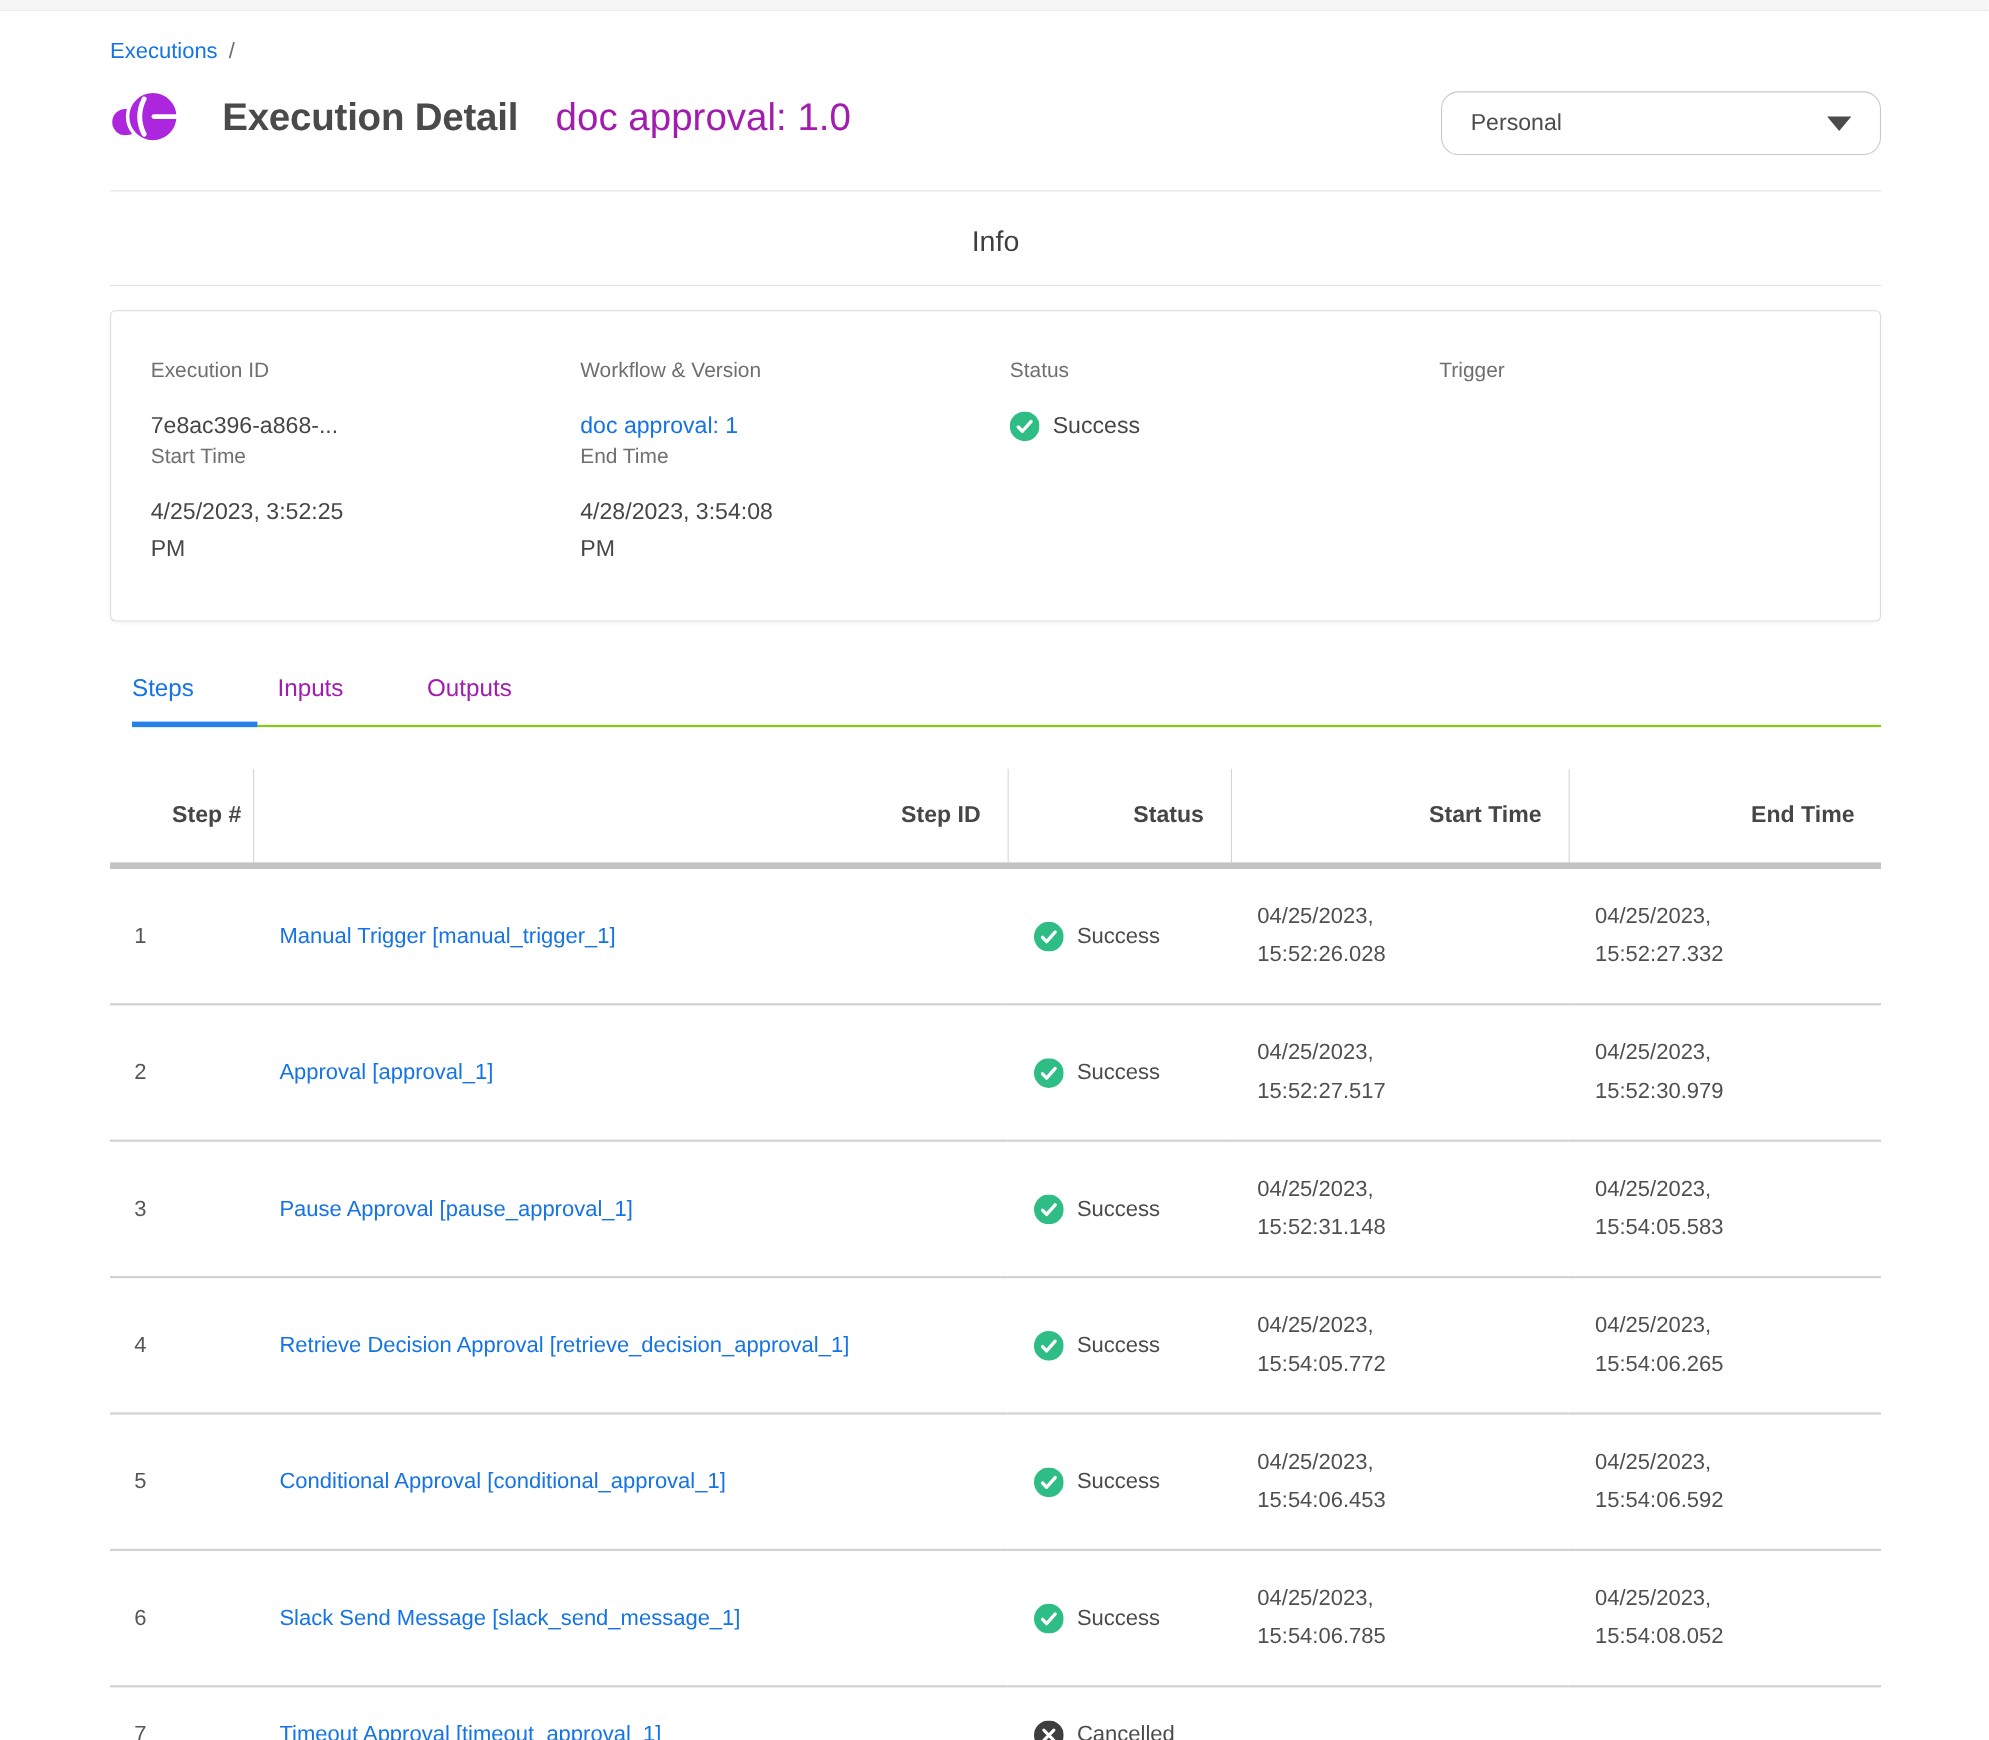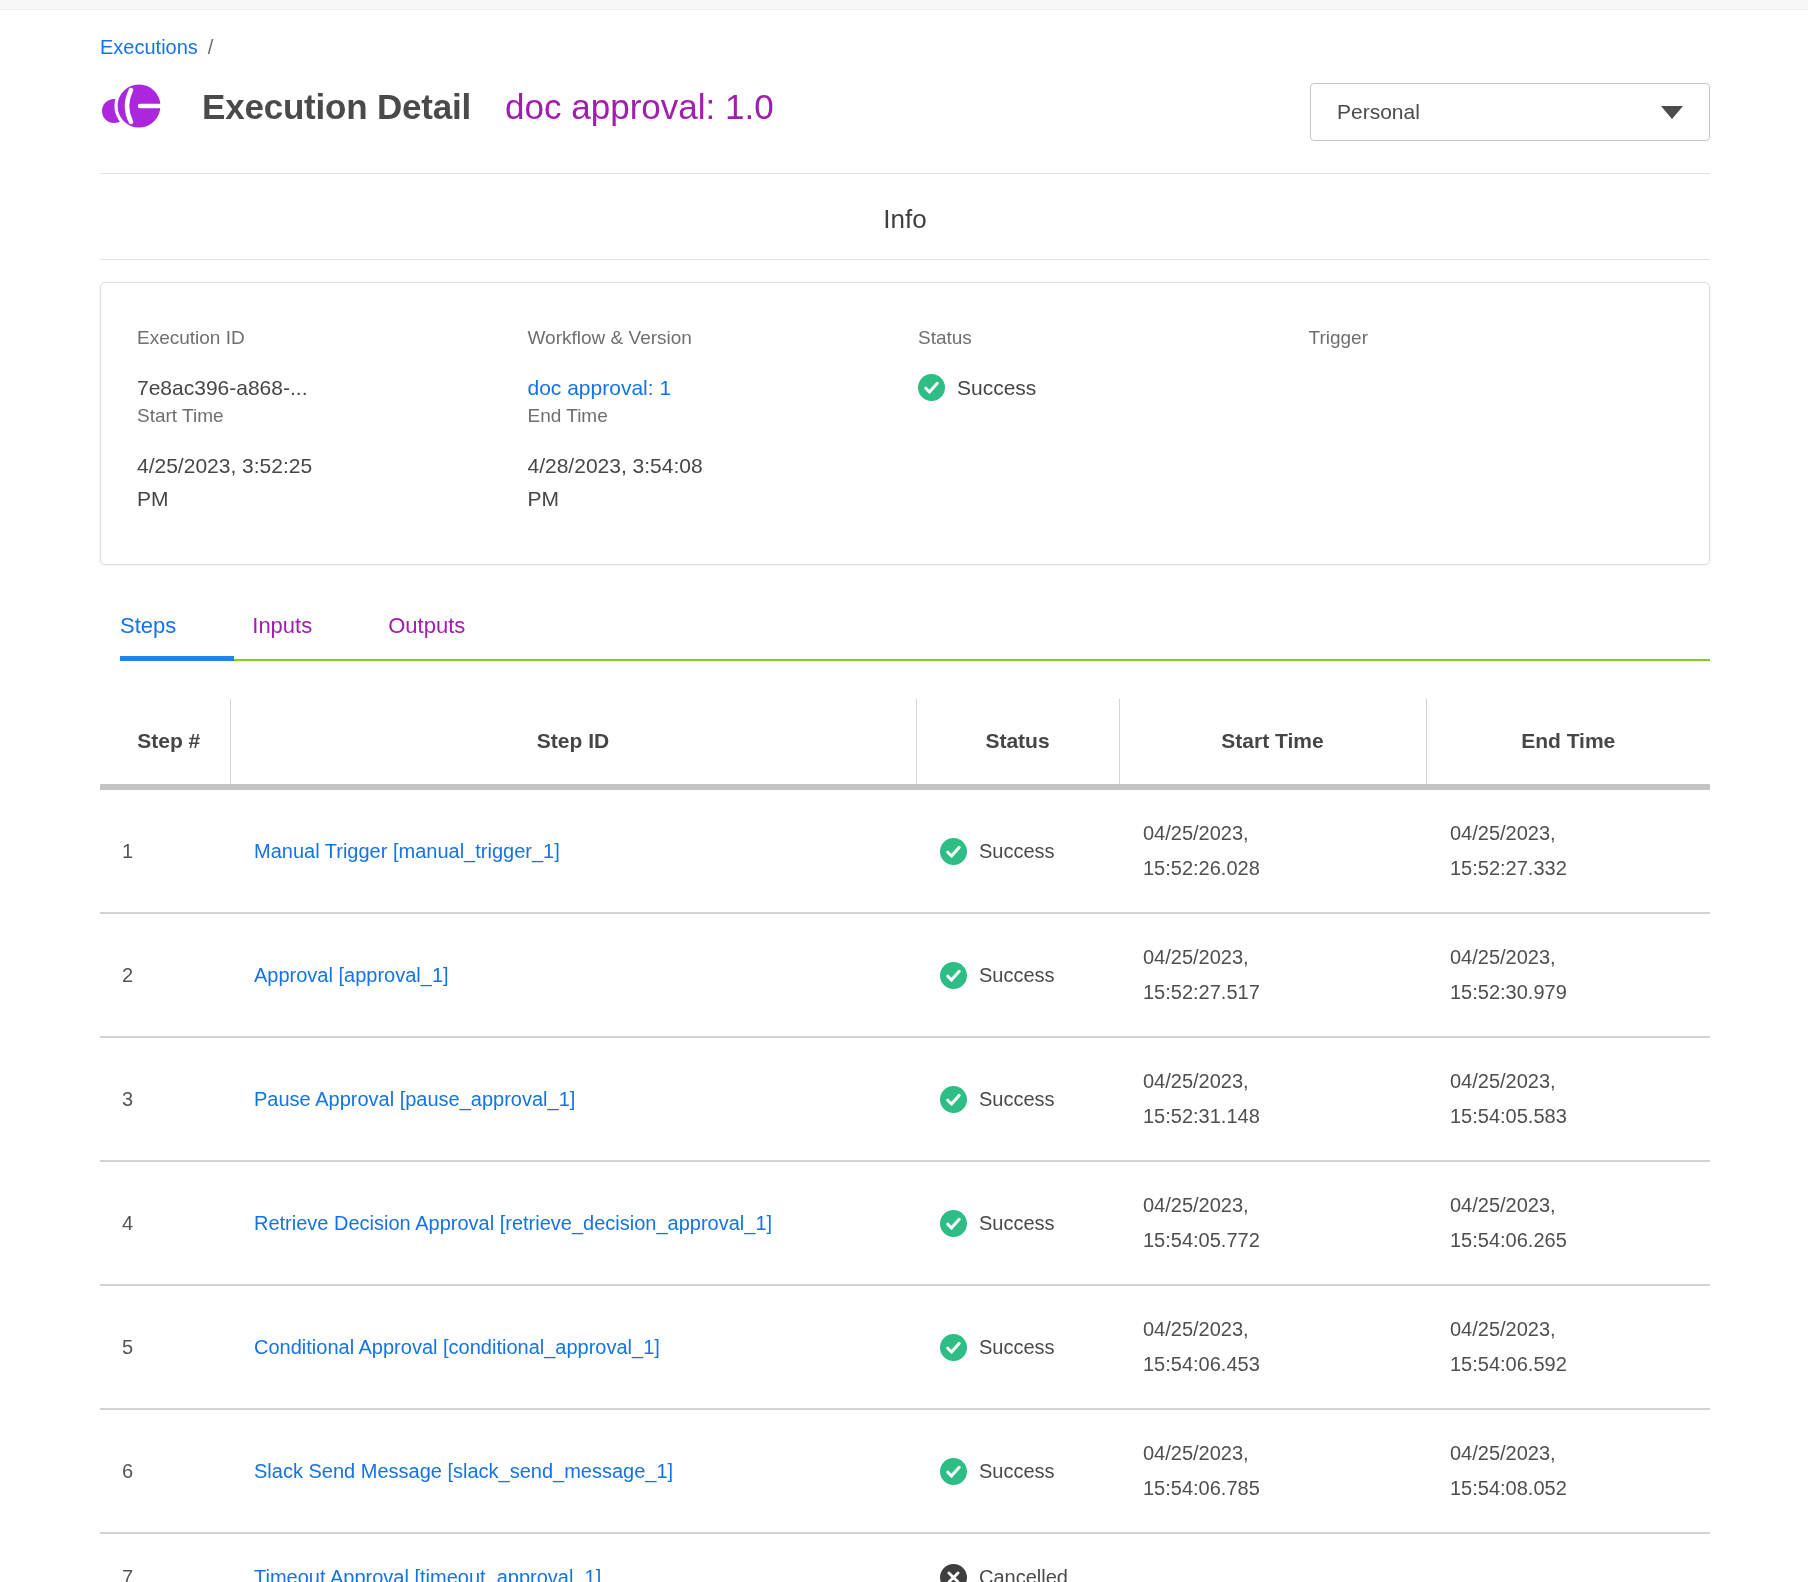--- a/index.html
+++ b/index.html
@@ -21,7 +21,7 @@
   .page-title { font-size:35px; font-weight:700; color:#4a4a4a; letter-spacing:-.2px; }
   .page-subtitle { font-size:35px; font-weight:400; color:#a21caf; margin-left:14px; }
 
-  .ws-select { width:400px; height:58px; border:1px solid #c8c8c8; border-radius:4px; background:#fff;
+  .ws-select { width:400px; height:58px; border:1px solid #c8c8c8; border-radius:16px; background:#fff;
     display:flex; align-items:center; justify-content:space-between; padding:0 26px; cursor:pointer; margin-top:4px; }
   .ws-select .ws-label { font-size:21px; color:#4b4b4b; }
   .caret { width:0; height:0; border-left:11px solid transparent; border-right:11px solid transparent; border-top:13px solid #4b4b4b; }

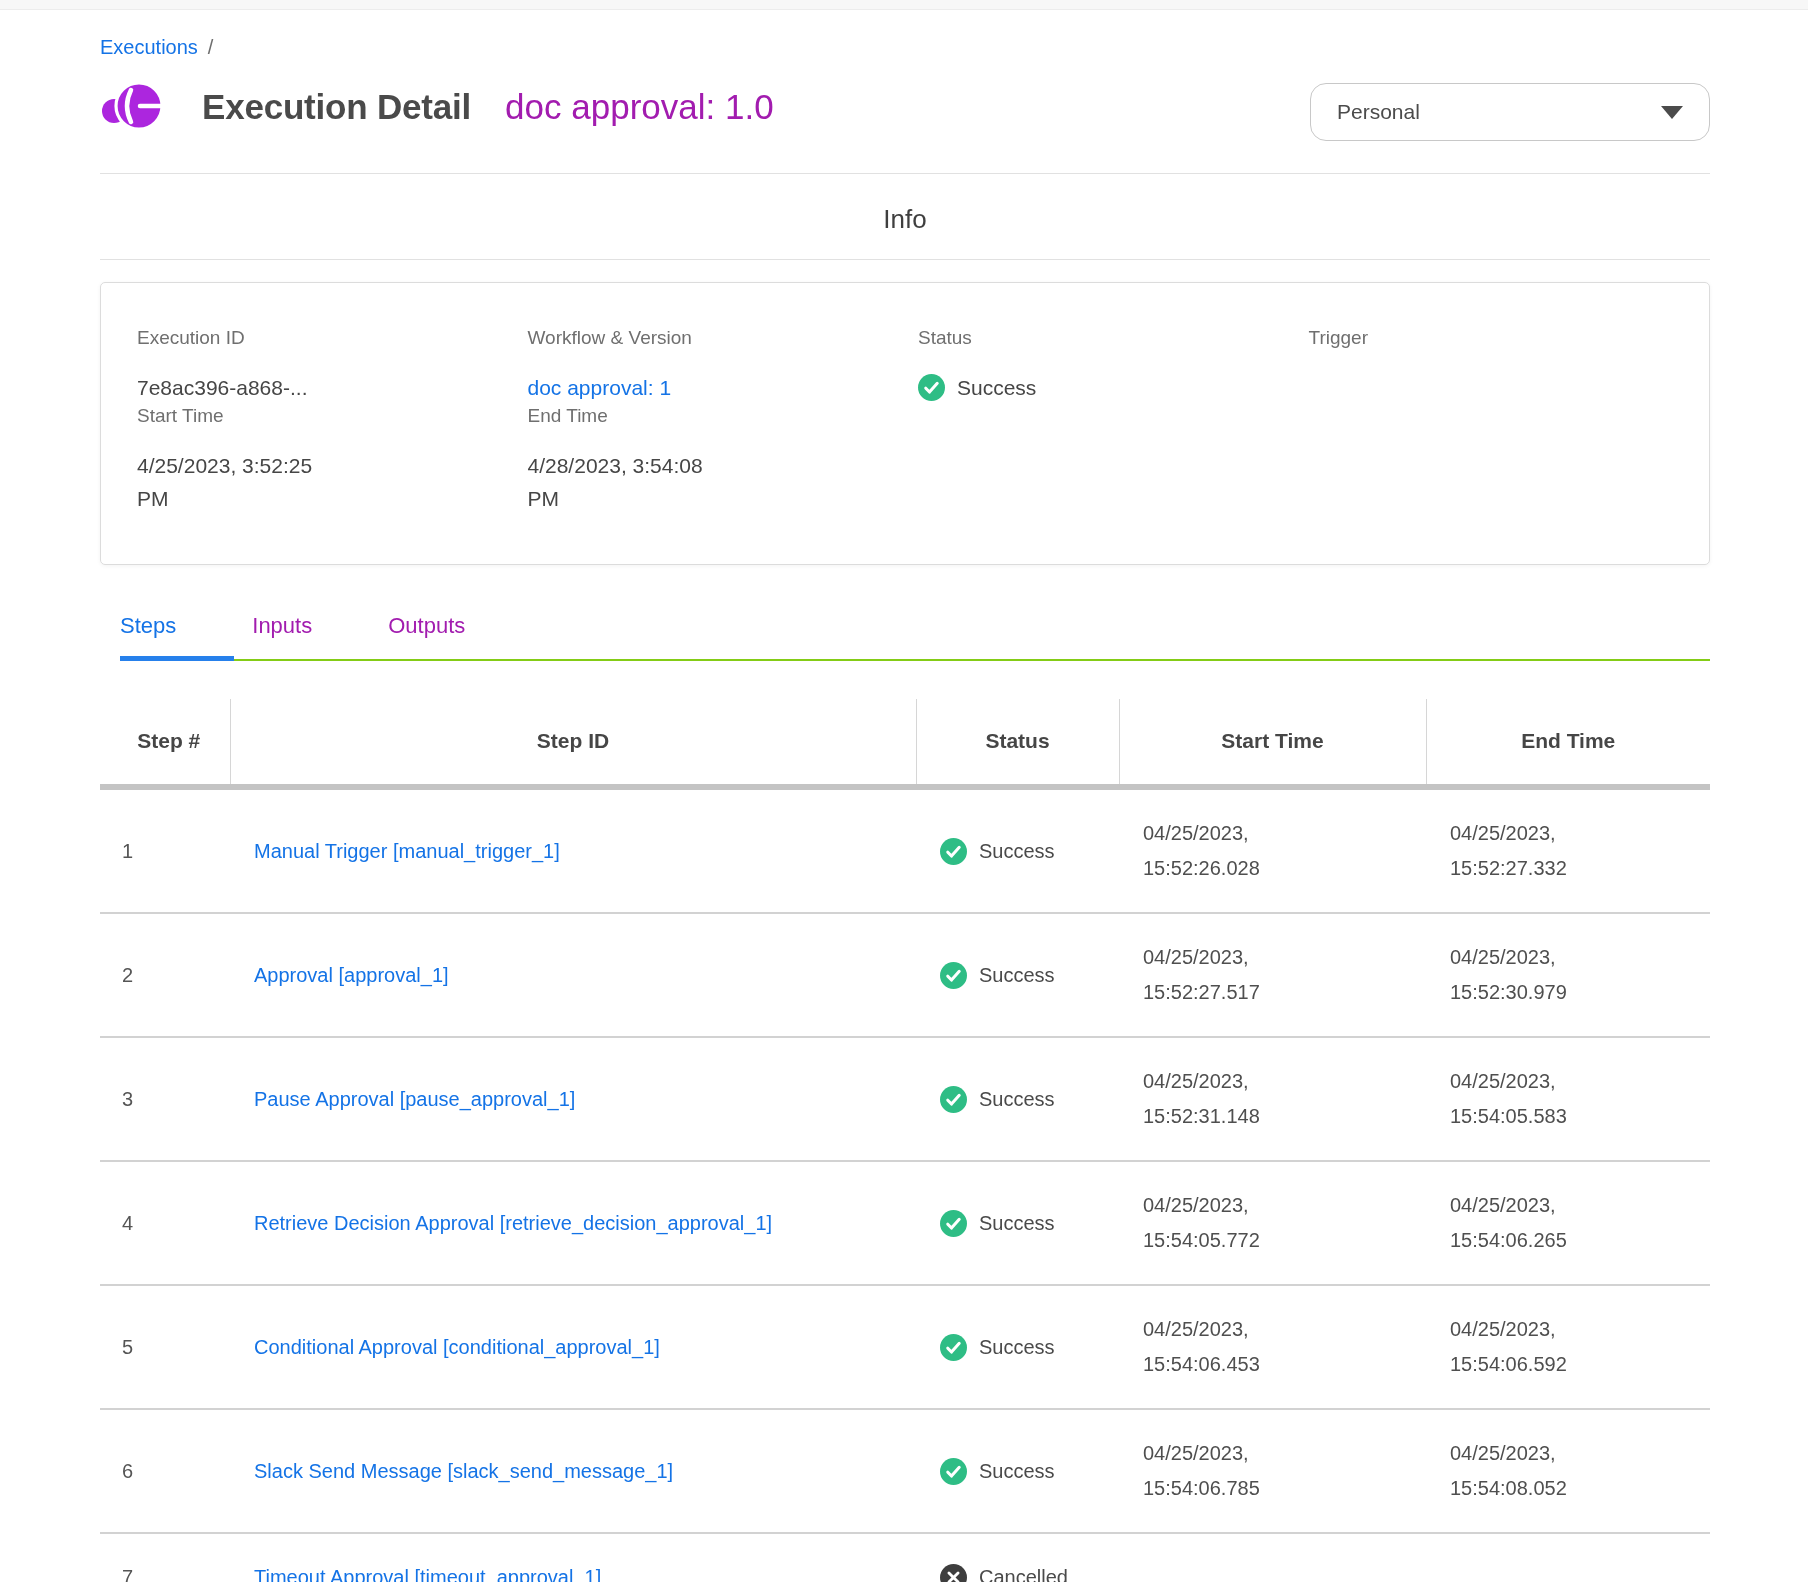--- a/index.html
+++ b/index.html
@@ -52,7 +52,7 @@
 
   
   table.steps { width:100%; border-collapse:collapse; margin-top:38px; }
-  thead th { font-size:21px; font-weight:700; color:#464646; text-align:center; vertical-align:middle;
+  thead th { font-size:21px; font-weight:700; color:#464646; text-align:right; vertical-align:middle;
     padding:26px 24px 28px; border-right:1px solid #d6d6d6; line-height:1.5; }
   thead th:first-child { padding-left:18px; padding-right:10px; }
   thead th:last-child { border-right:none; }

